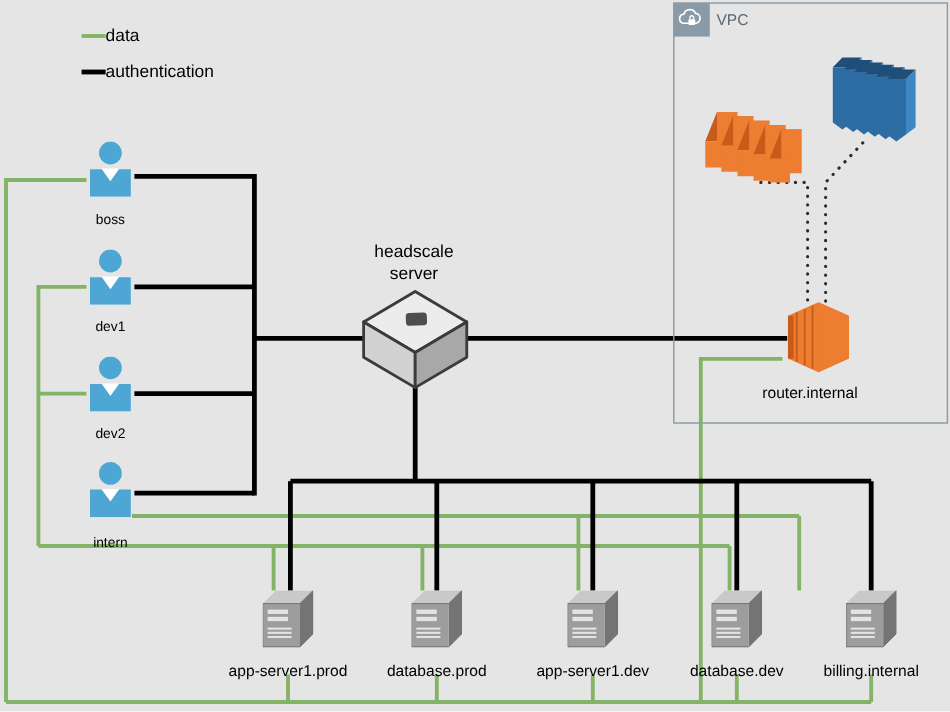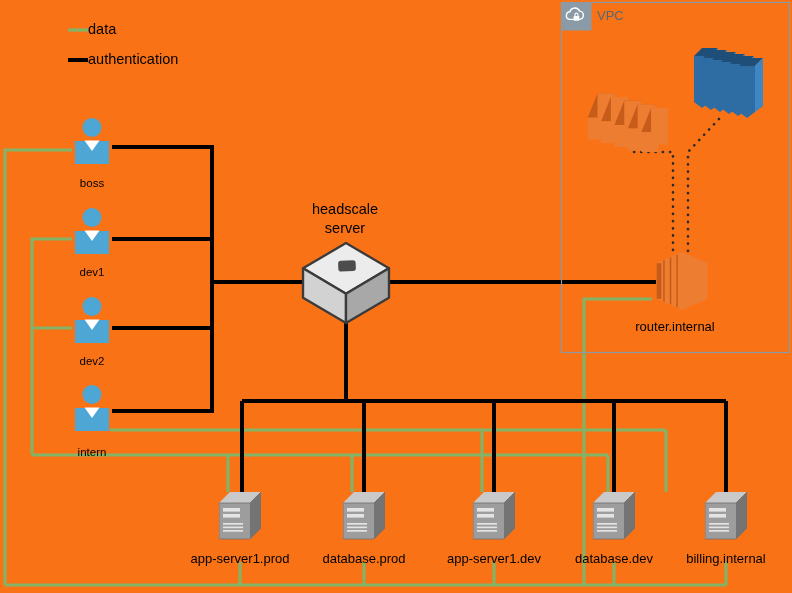--- a/index.html
+++ b/index.html
@@ -9,7 +9,7 @@
     font-family:"Liberation Sans","DejaVu Sans",sans-serif;
     -webkit-font-smoothing:antialiased;
   }
-  #diagram-root{position:relative;width:792px;height:593px;background:#f97316;}
+  #diagram-root{position:relative;width:792px;height:593px;background:#e5e5e5;}
   svg#net{position:absolute;left:0;top:0;width:792px;height:593px;display:block;}
   .lbl{font-family:"Liberation Sans","DejaVu Sans",sans-serif;fill:#000;}
   .node-label{font-size:11.5px;text-anchor:middle;dominant-baseline:middle;}

